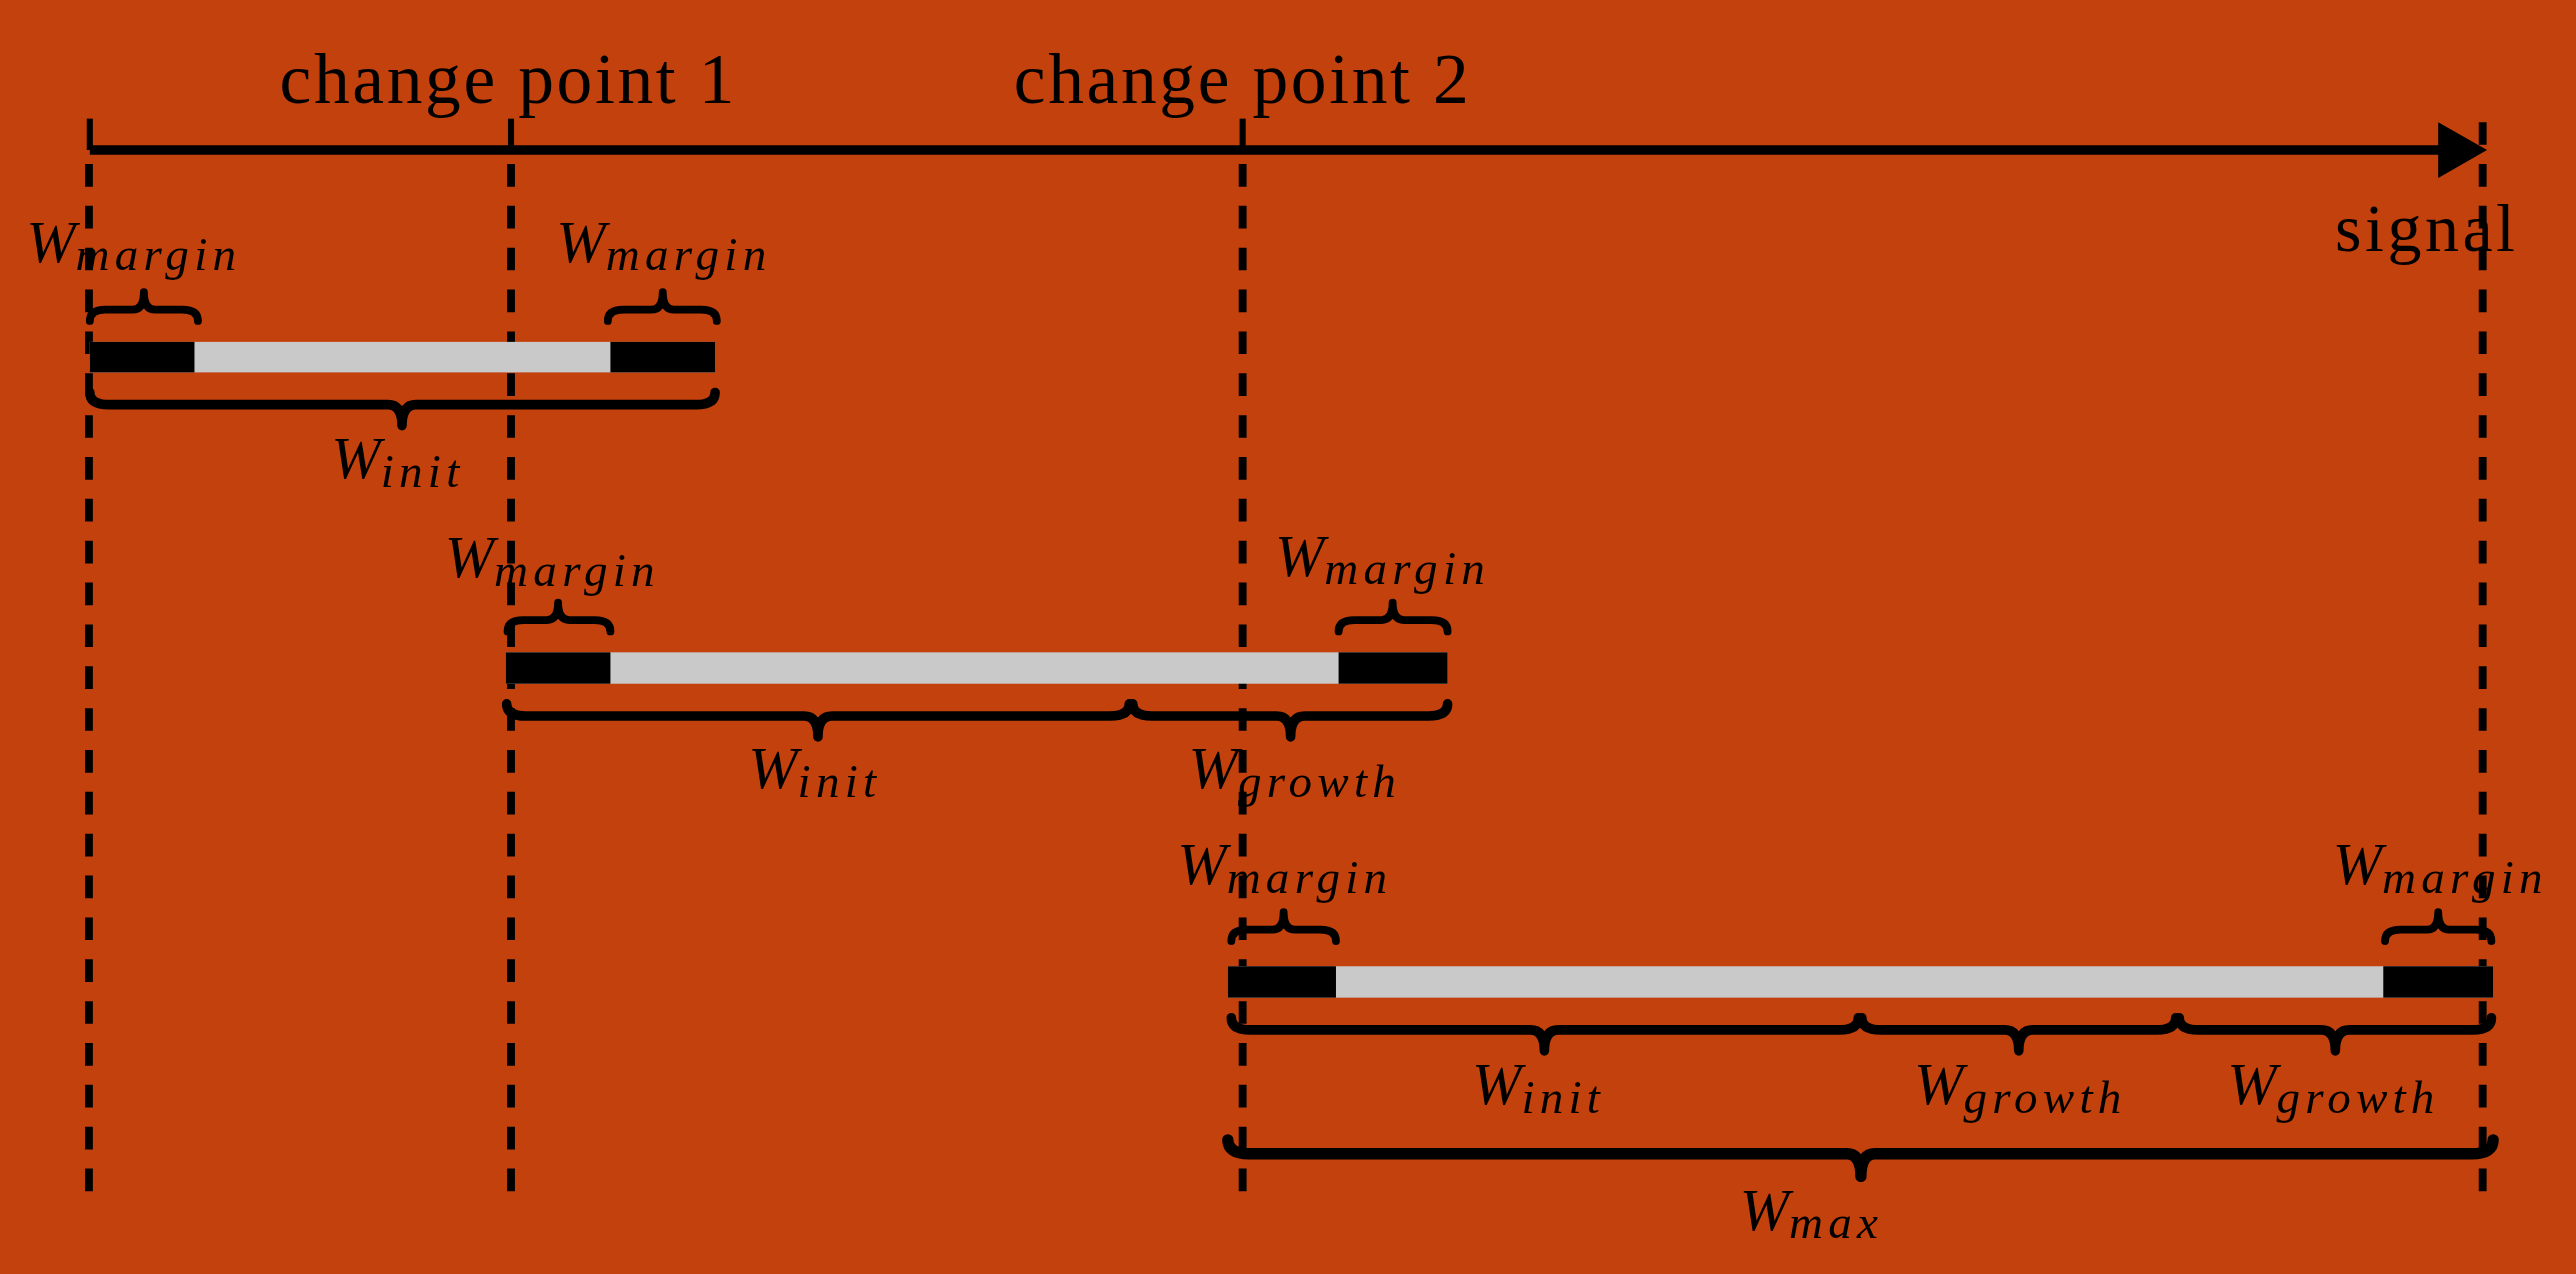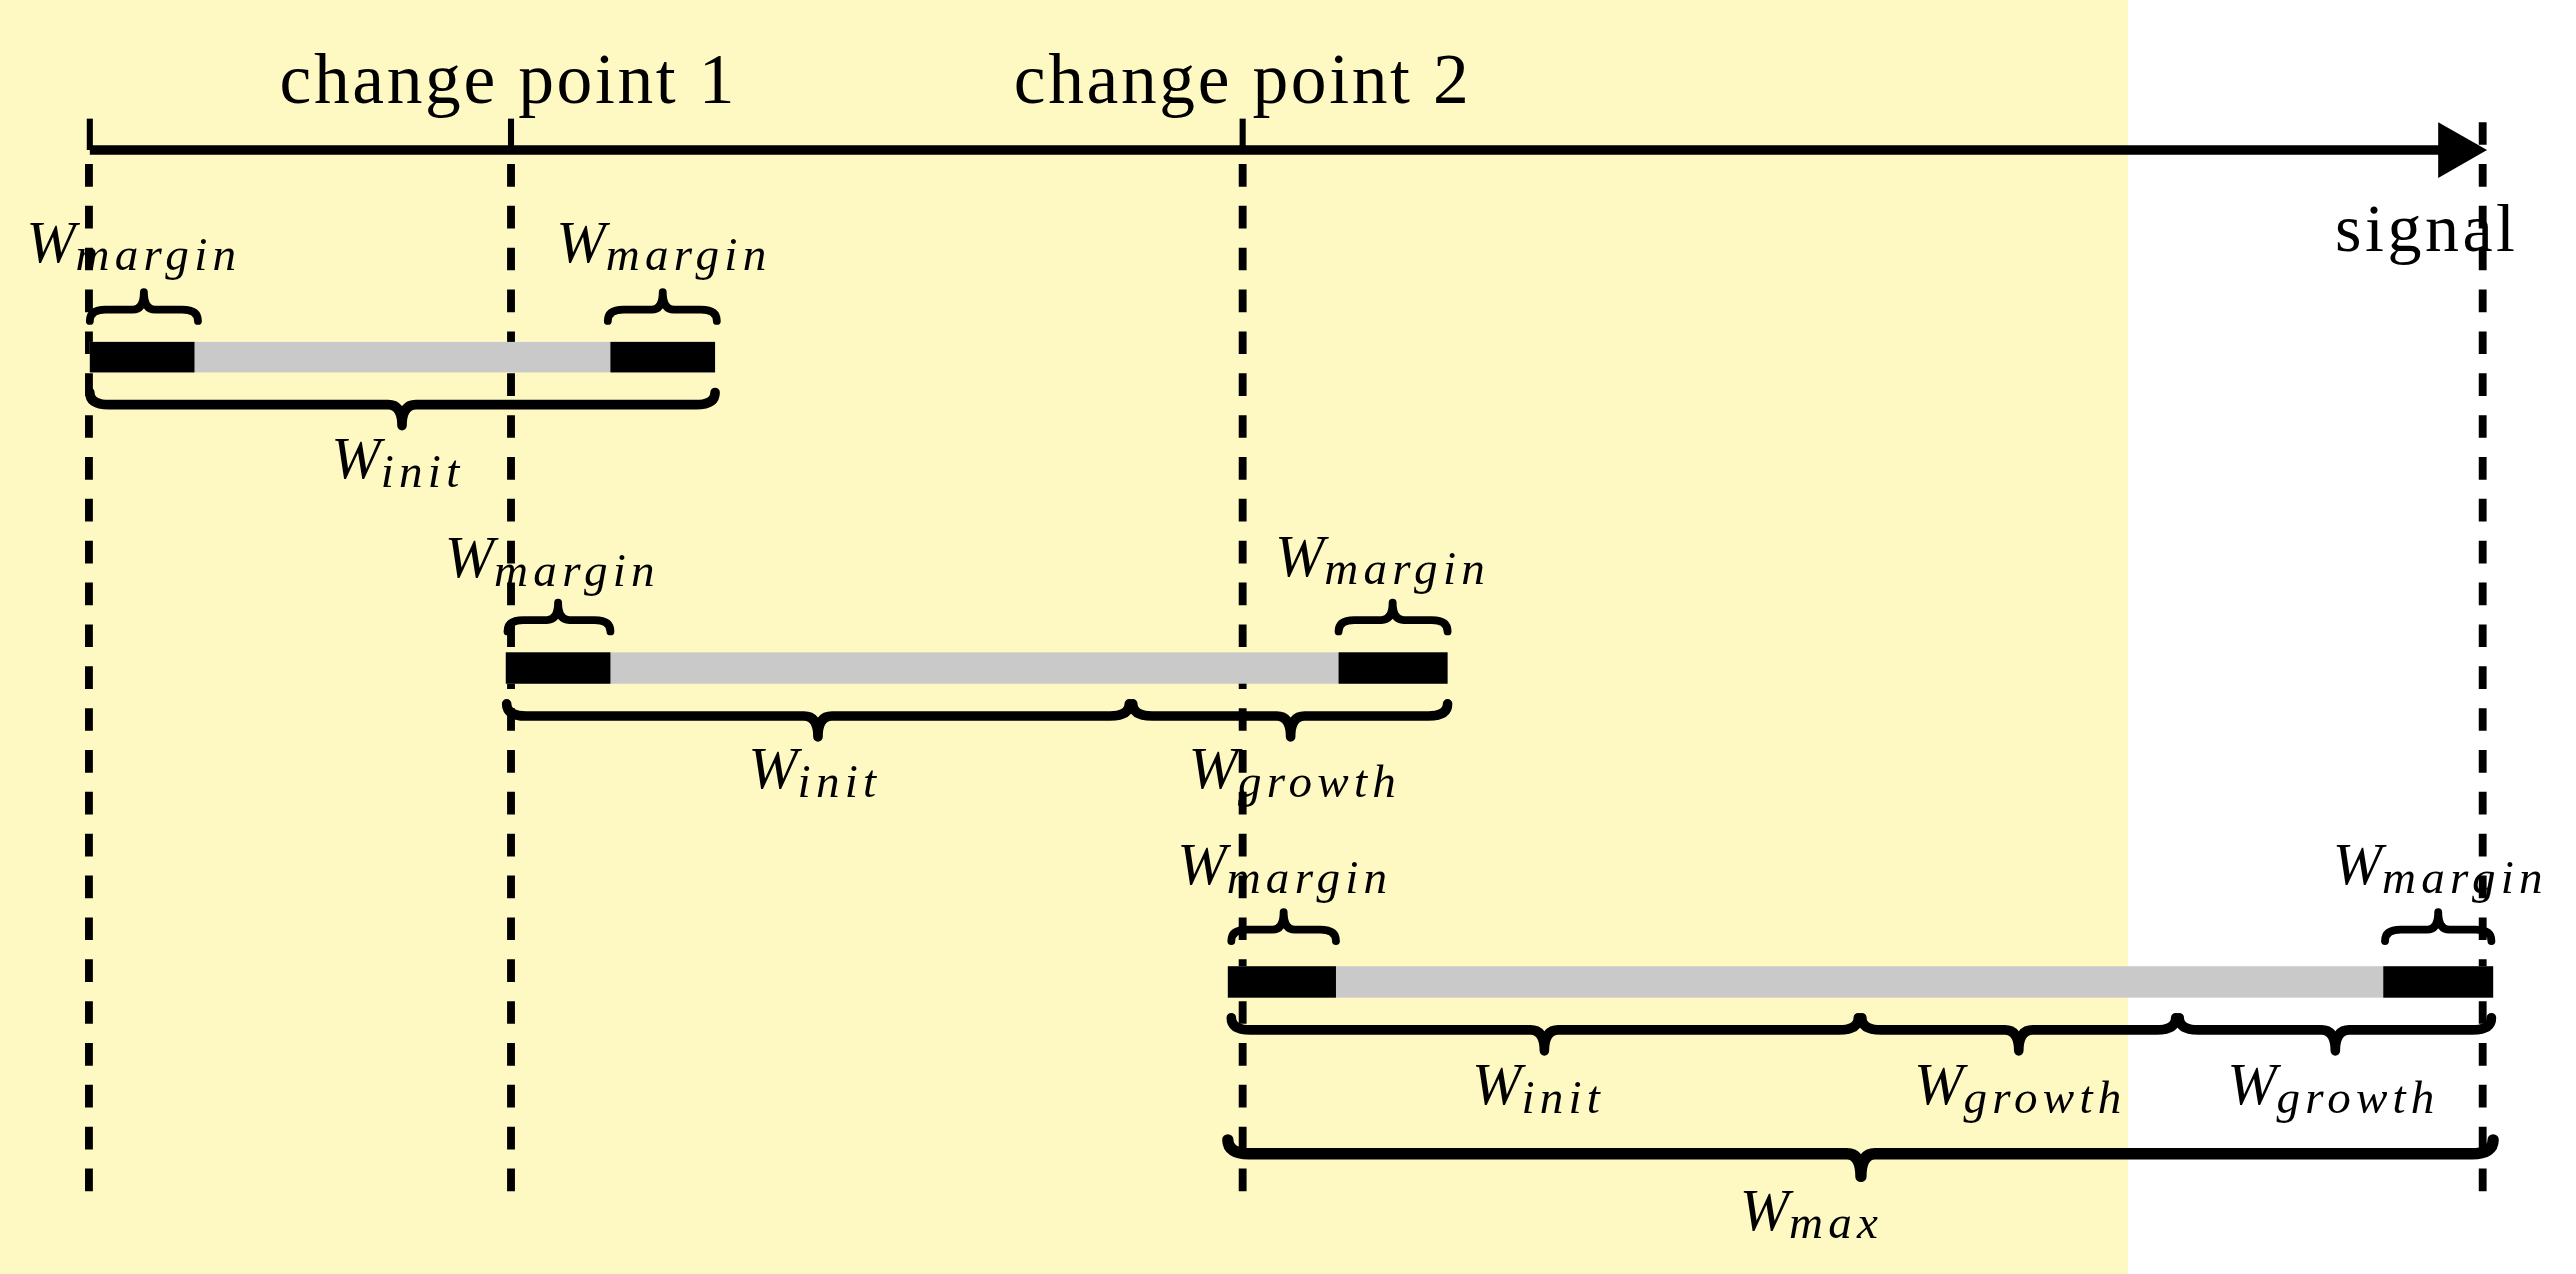--- a/index.html
+++ b/index.html
@@ -12,9 +12,9 @@
   }
   .stage {
     position: relative;
-    width: 2128px;
+    width: 2576px;
     height: 1275px;
-    background: #fef9c3;
+    background: #c2410c;
   }
   svg { display: block; }
   .roman {

